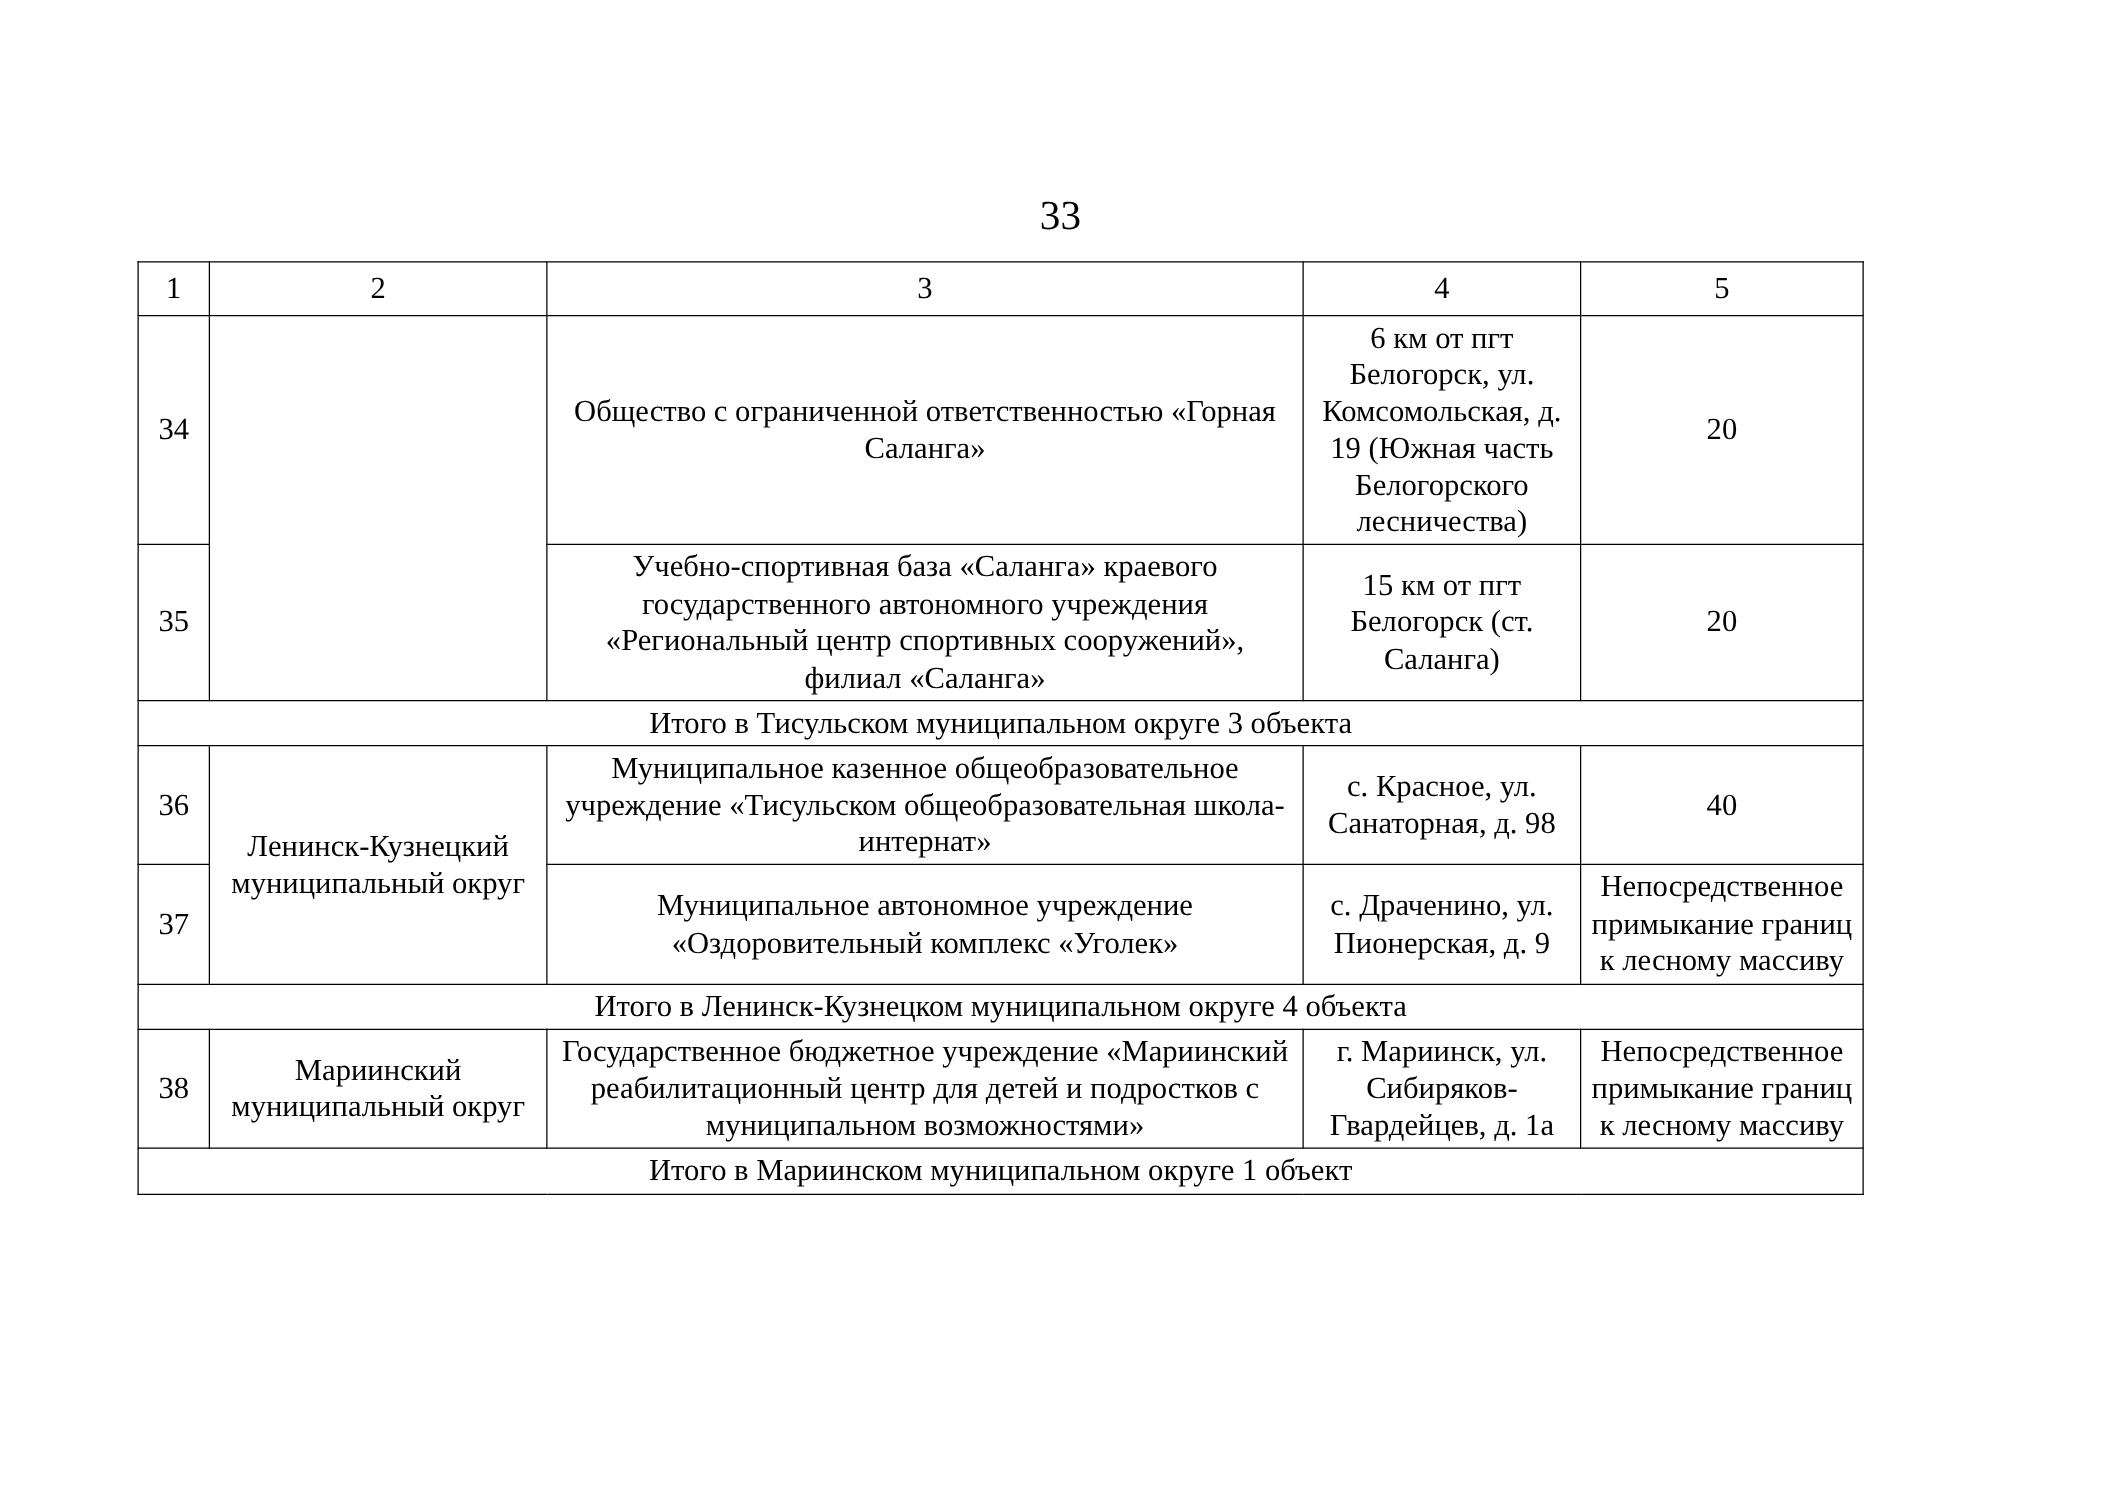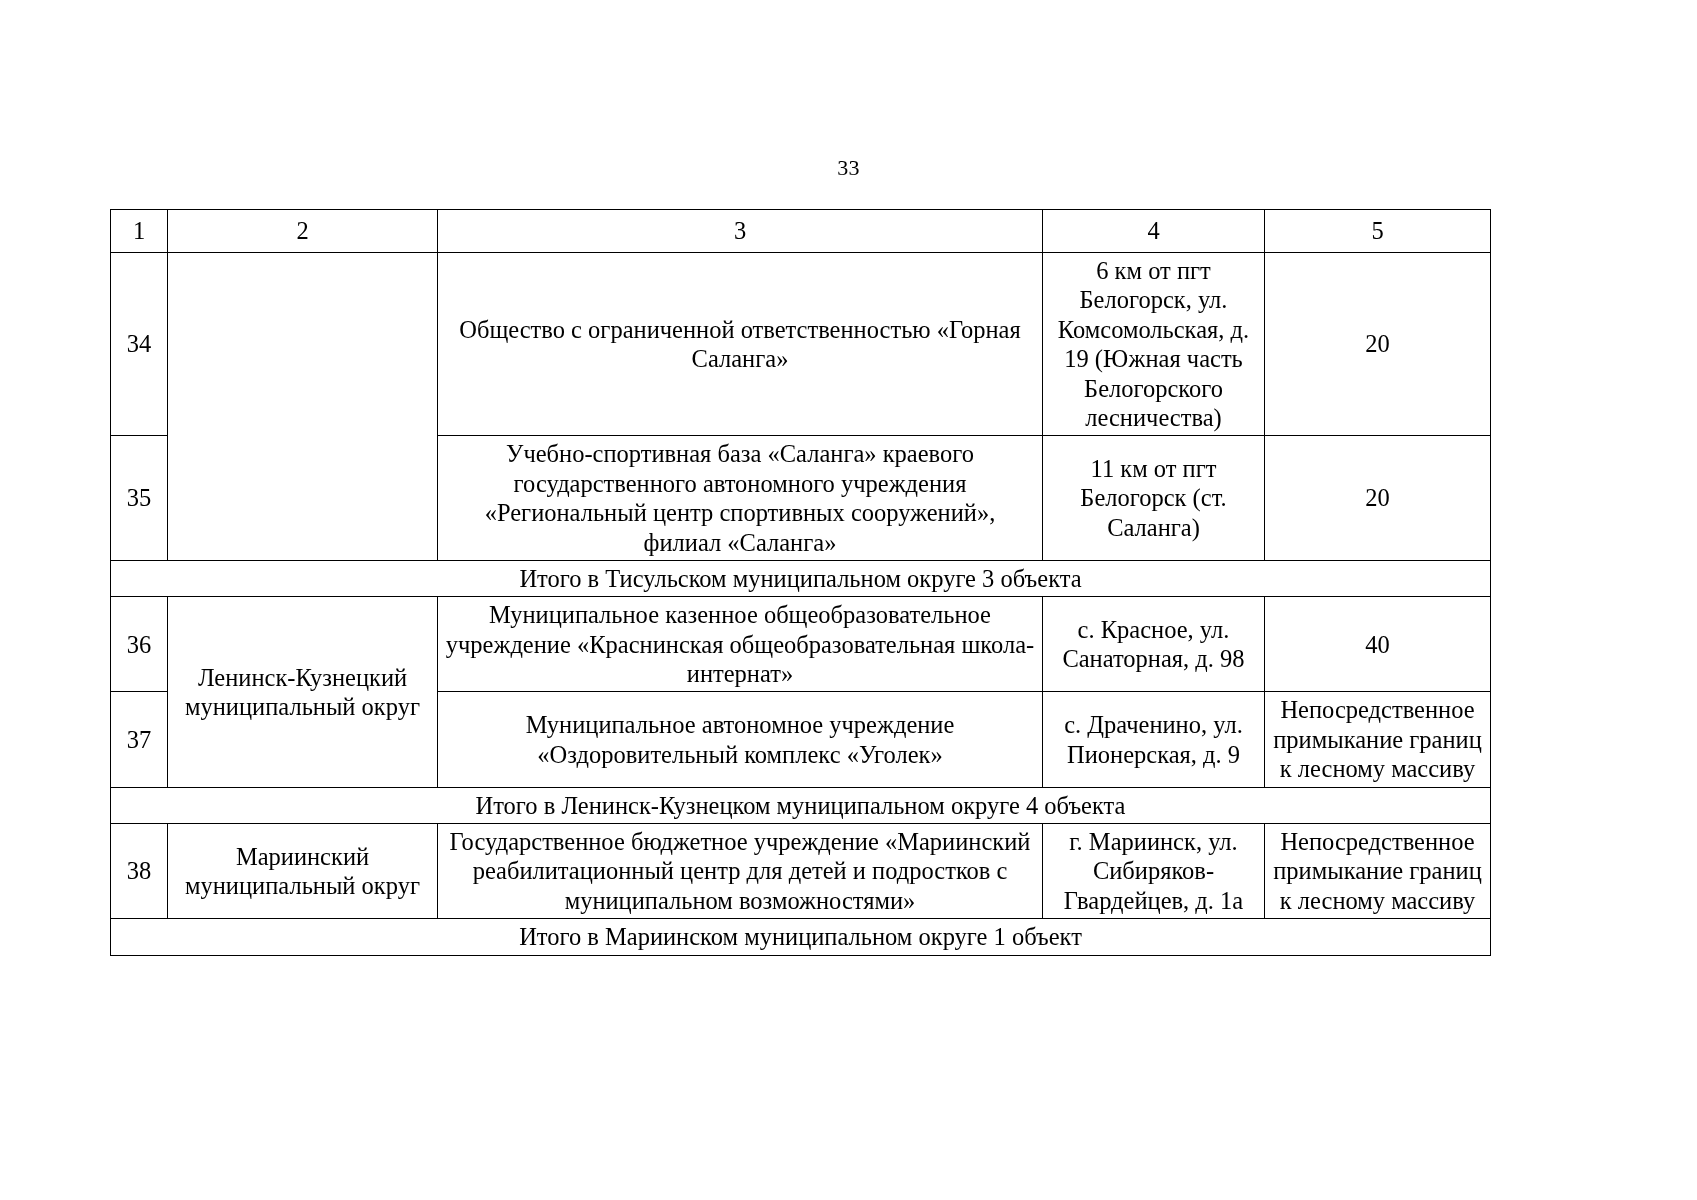--- a/index.html
+++ b/index.html
@@ -28,7 +28,7 @@
     left: 0;
     width: 1697px;
     text-align: center;
-    font-size: 22px;
+    font-size: 33px;
     line-height: 1;
     letter-spacing: 0.2px;
   }

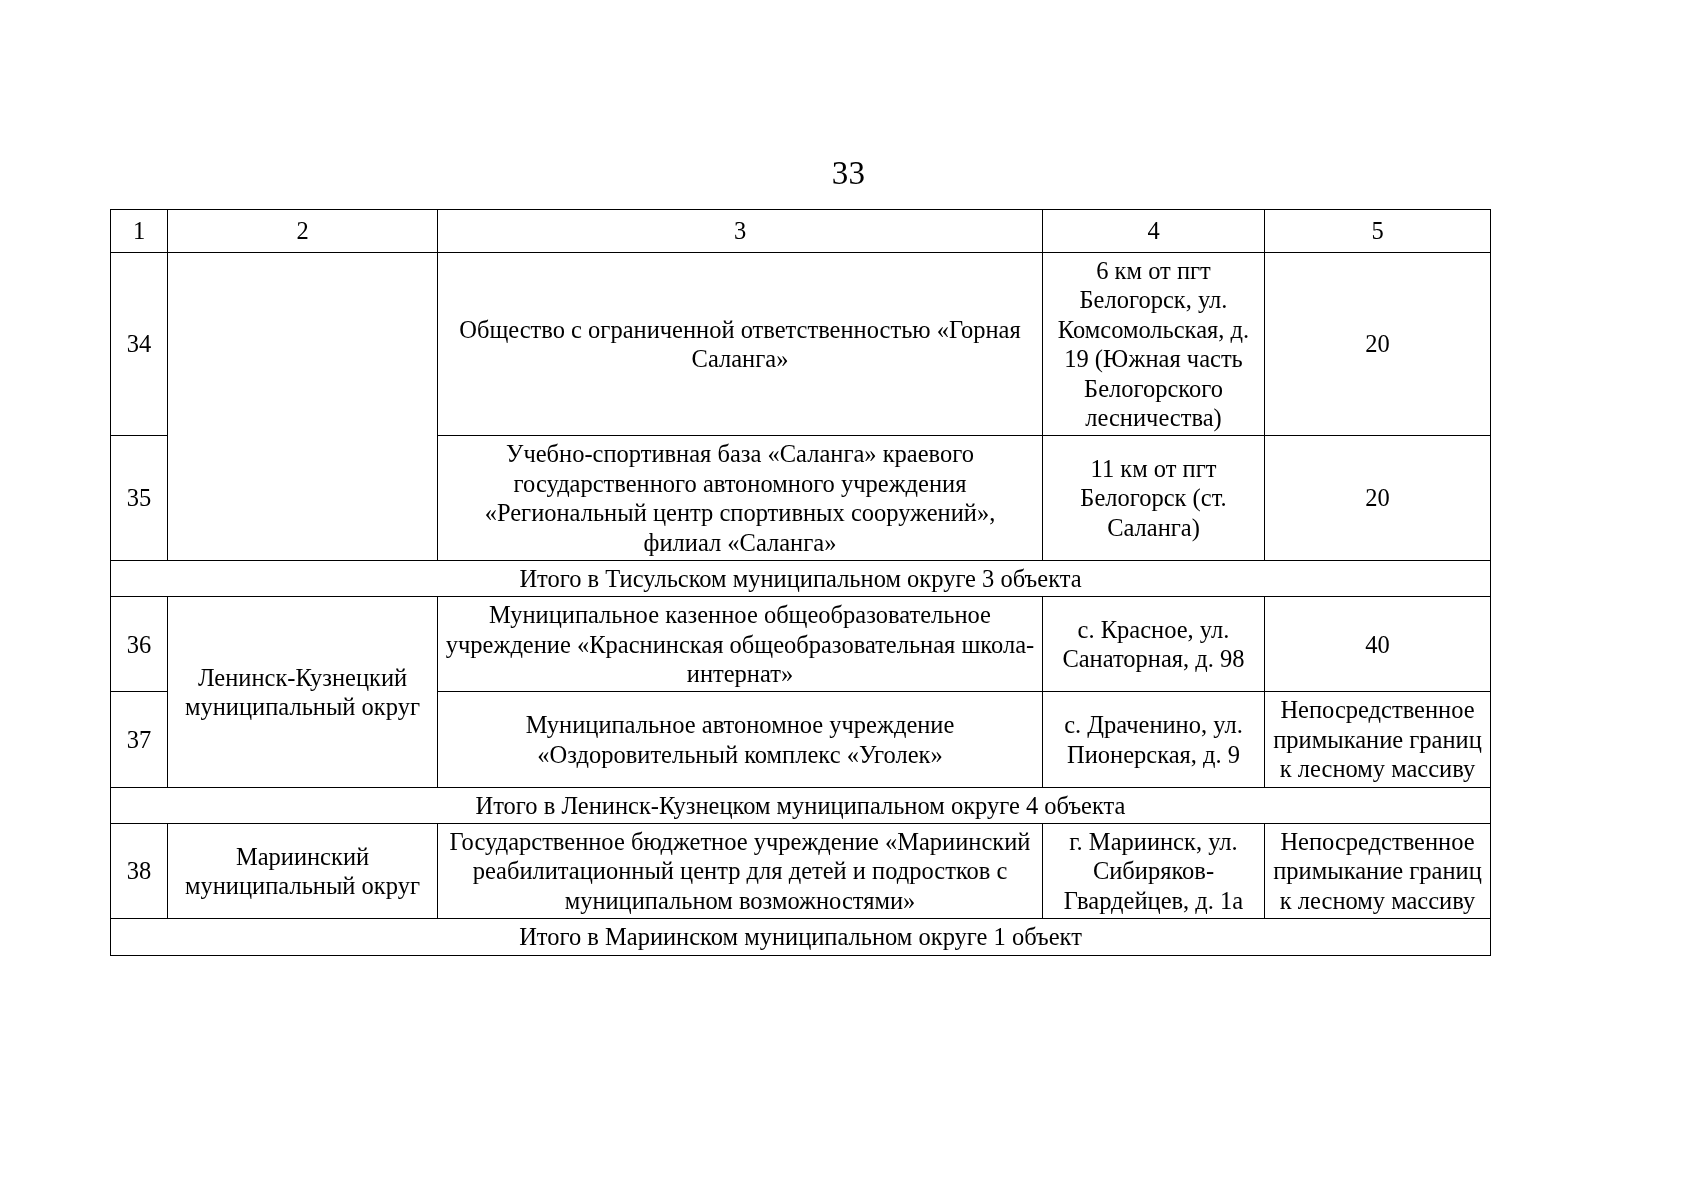--- a/index.html
+++ b/index.html
@@ -108,7 +108,7 @@
         <tr>
           <td class="num">35</td>
           <td>Учебно-спортивная база «Саланга» краевого государственного автономного учреждения «Региональный центр спортивных сооружений», филиал «Саланга»</td>
-          <td>11 км от пгт Белогорск (ст. Саланга)</td>
+          <td>15 км от пгт Белогорск (ст. Саланга)</td>
           <td>20</td>
         </tr>
 

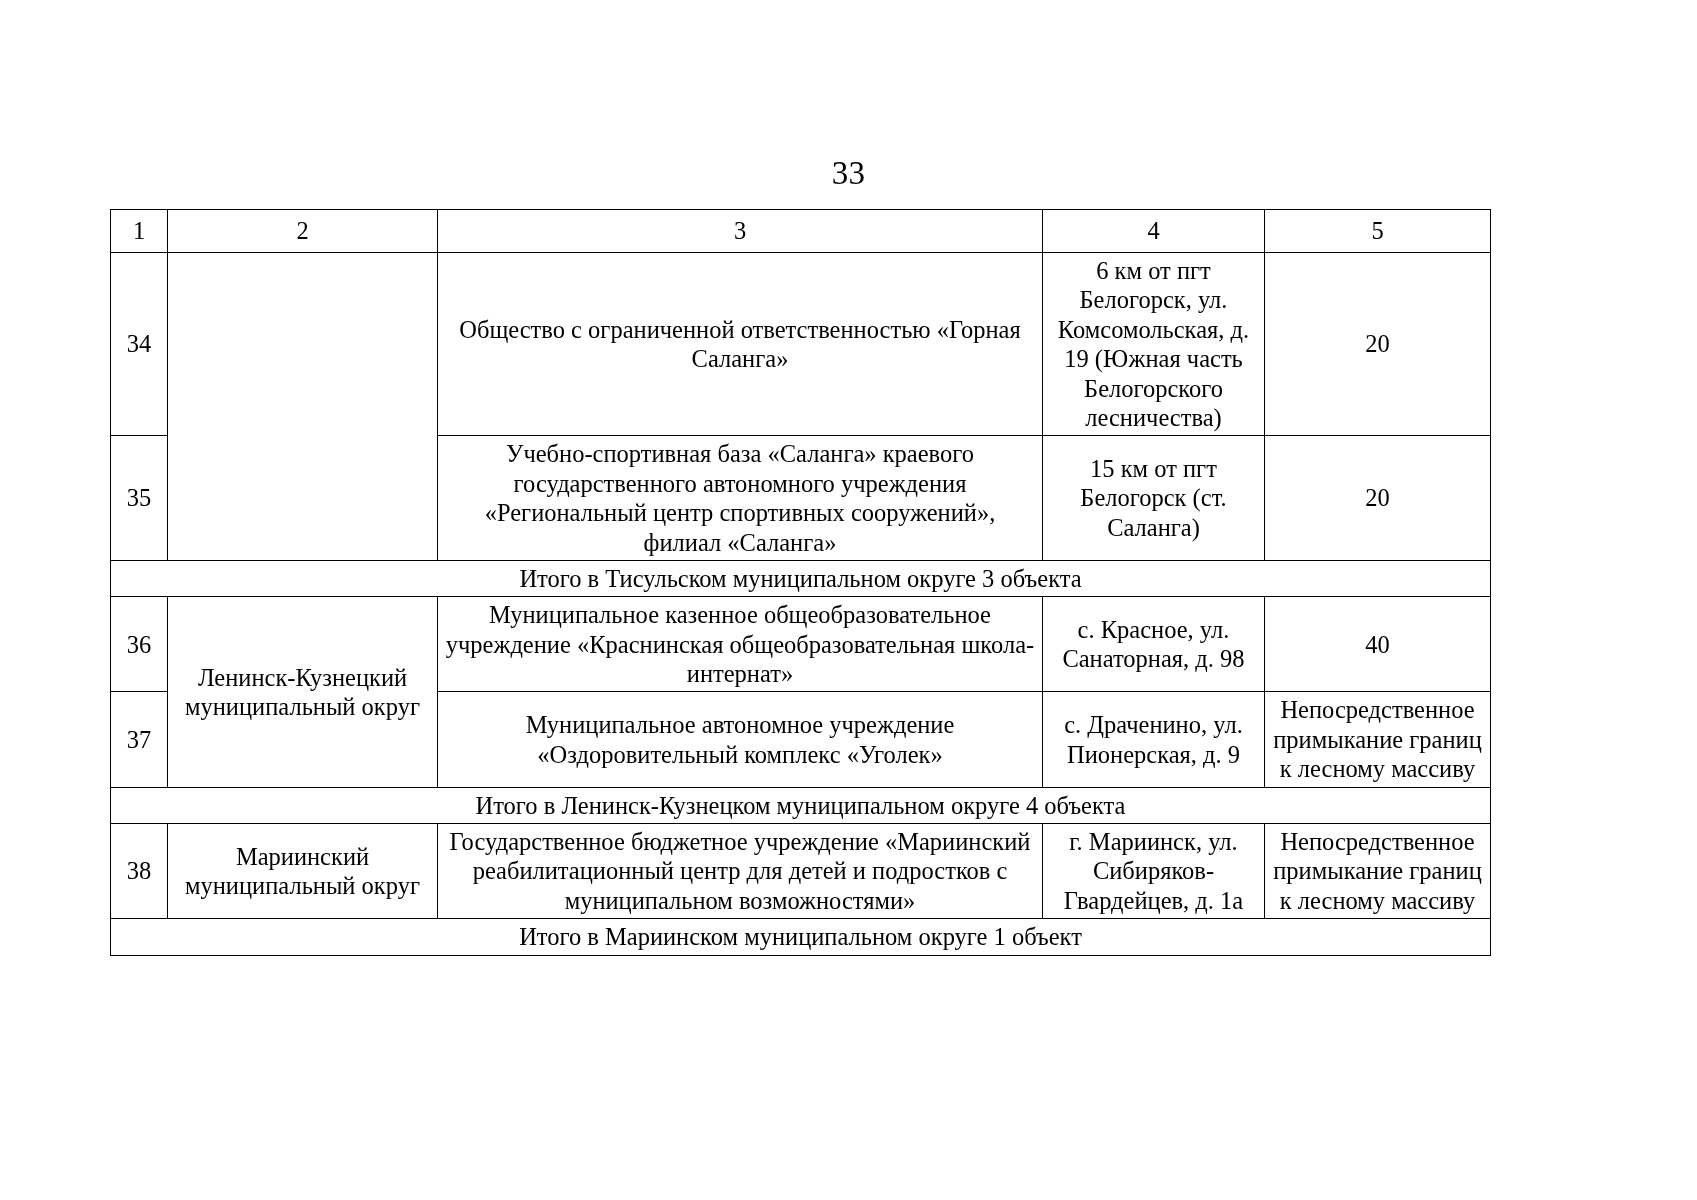--- a/index.html
+++ b/index.html
@@ -119,7 +119,7 @@
         <tr>
           <td class="num">36</td>
           <td rowspan="2">Ленинск-Кузнецкий муниципальный округ</td>
-          <td>Муниципальное казенное общеобразовательное учреждение «Краснинская общеобразовательная школа-интернат»</td>
+          <td>Муниципальное казенное общеобразовательное учреждение «Тисульском общеобразовательная школа-интернат»</td>
           <td>с. Красное, ул. Санаторная, д. 98</td>
           <td>40</td>
         </tr>

